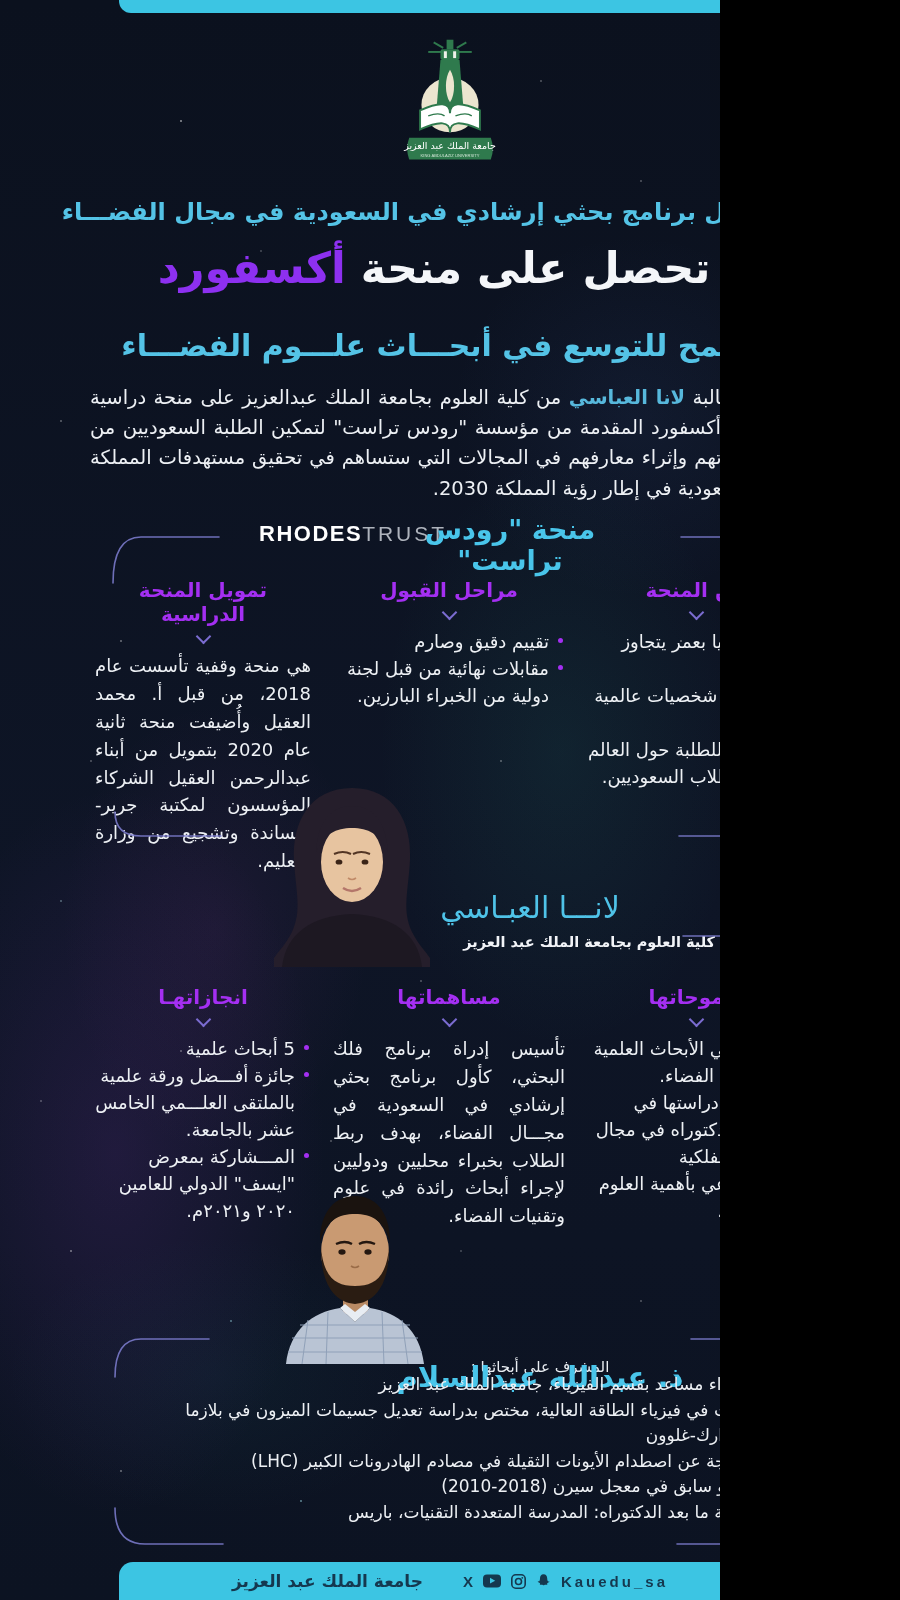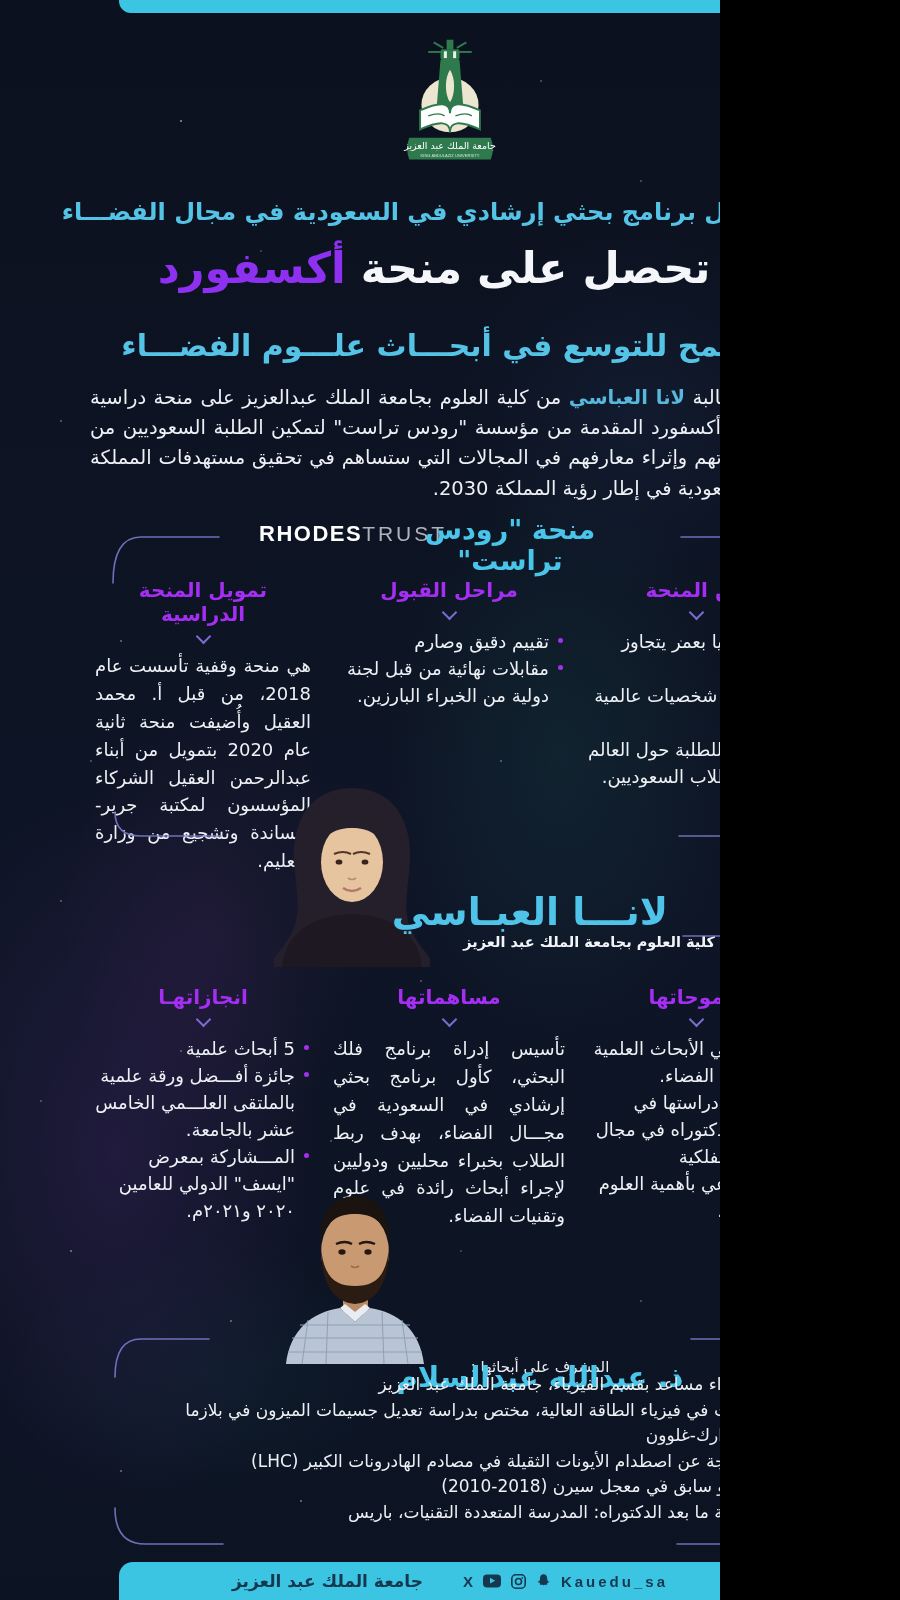--- a/index.html
+++ b/index.html
@@ -76,7 +76,7 @@
 
   .portrait{pointer-events:none;}
   .student-name{left:370px;top:890px;width:320px;text-align:center;direction:rtl;
-    font-size:38px;font-weight:bold;color:#4fc3e8;}
+    font-size:30px;font-weight:normal;color:#4fc3e8;}
   .student-affil{left:345px;top:934px;width:370px;text-align:right;direction:rtl;
     font-size:14.5px;font-weight:bold;color:#f2f4f8;}
 

